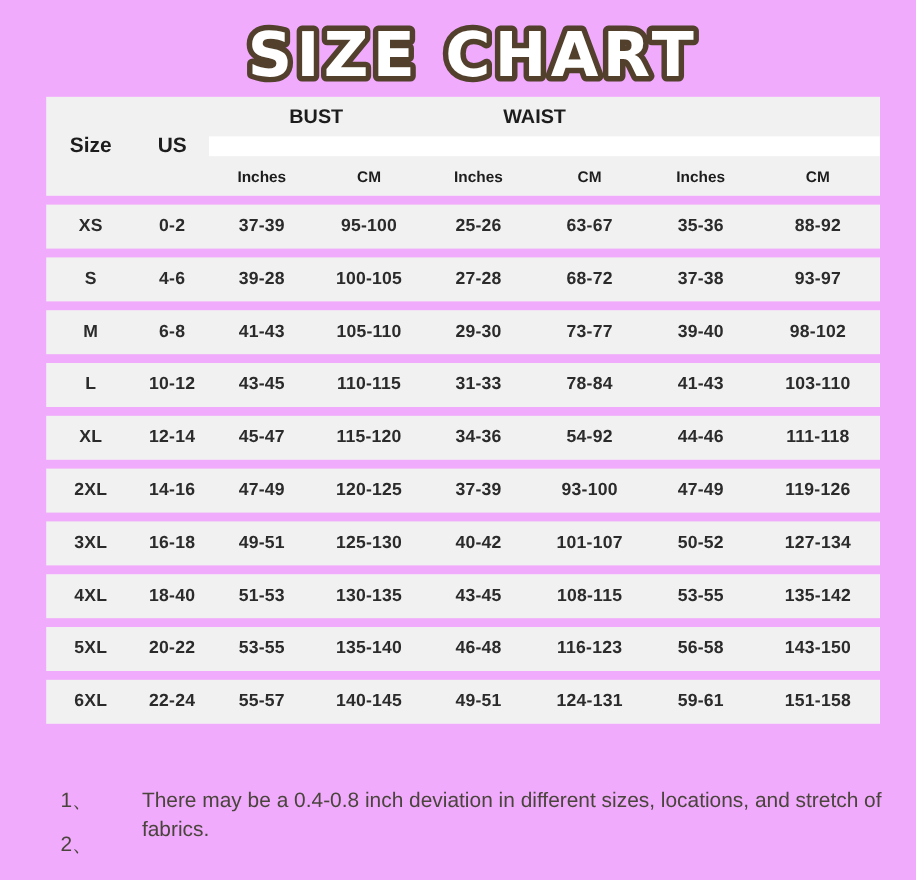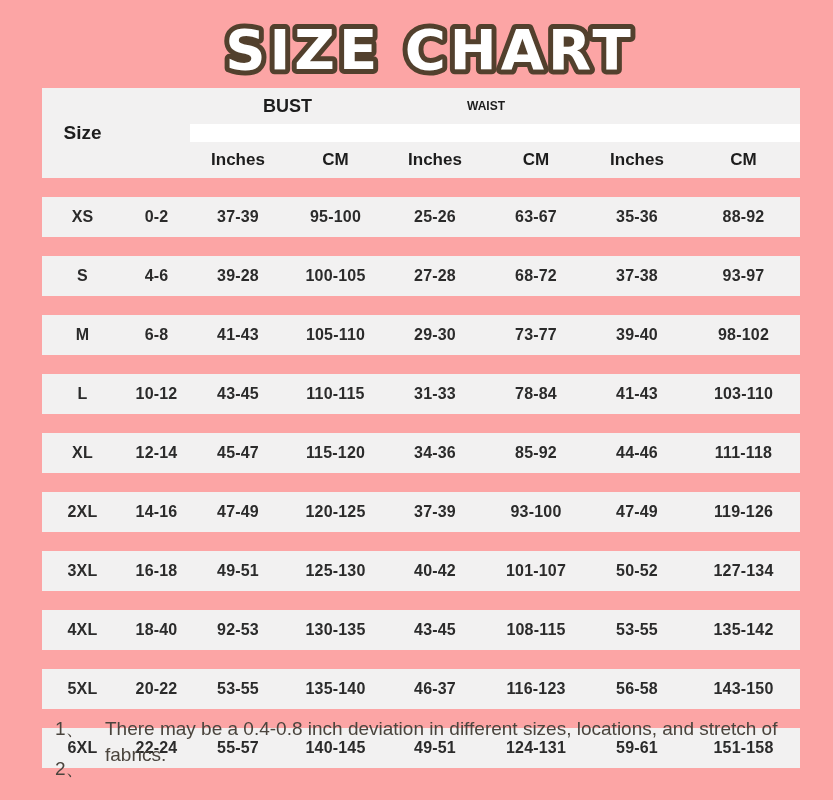--- a/index.html
+++ b/index.html
@@ -7,7 +7,7 @@
   .page {
     position:relative;
     width:833px; height:800px;
-    background:#fca5a5;
+    background:#f0abfc;
     font-family:"Liberation Sans", sans-serif;
     overflow:hidden;
   }

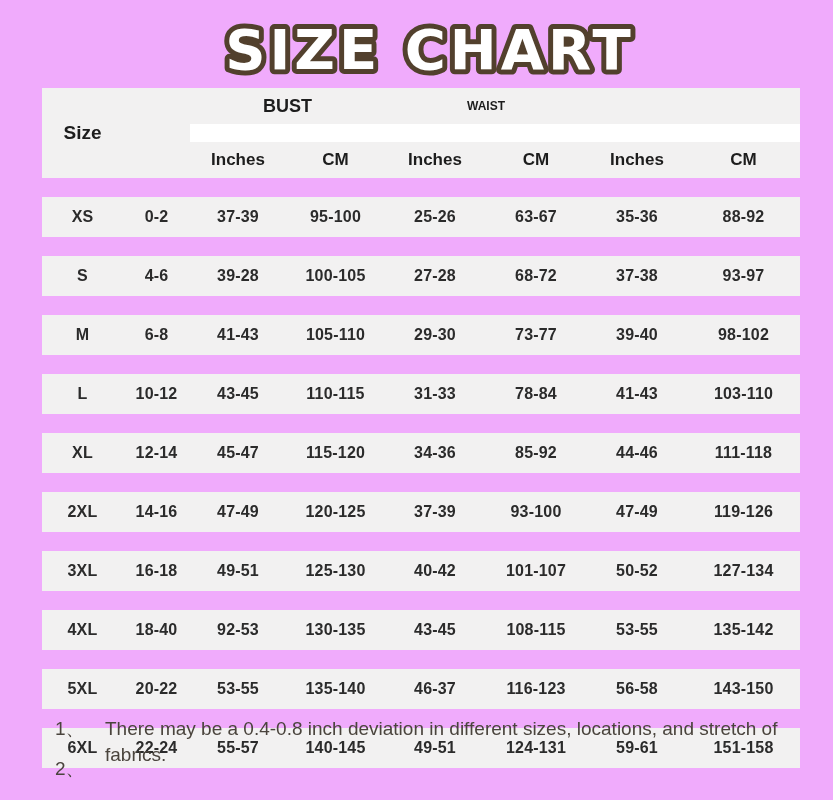--- a/index.html
+++ b/index.html
@@ -34,7 +34,7 @@
   .h-size { grid-column:1; grid-row:1/4; font-size:19px; }
   .h-us   { grid-column:2; grid-row:1/4; font-size:19px; }
   .h-bust  { grid-column:3/5; grid-row:1; font-size:18px;text-align:right; }
-  .h-waist { grid-column:5/7; grid-row:1; font-size:12px; }
+  .h-waist { grid-column:5/7; grid-row:1; font-size:18px; }
   .h-hips  { grid-column:7/9; grid-row:1; font-size:18px; }
   .strip { grid-column:3/9; grid-row:2; background:#ffffff; }
   .h-sub { grid-row:3; font-size:17px; }

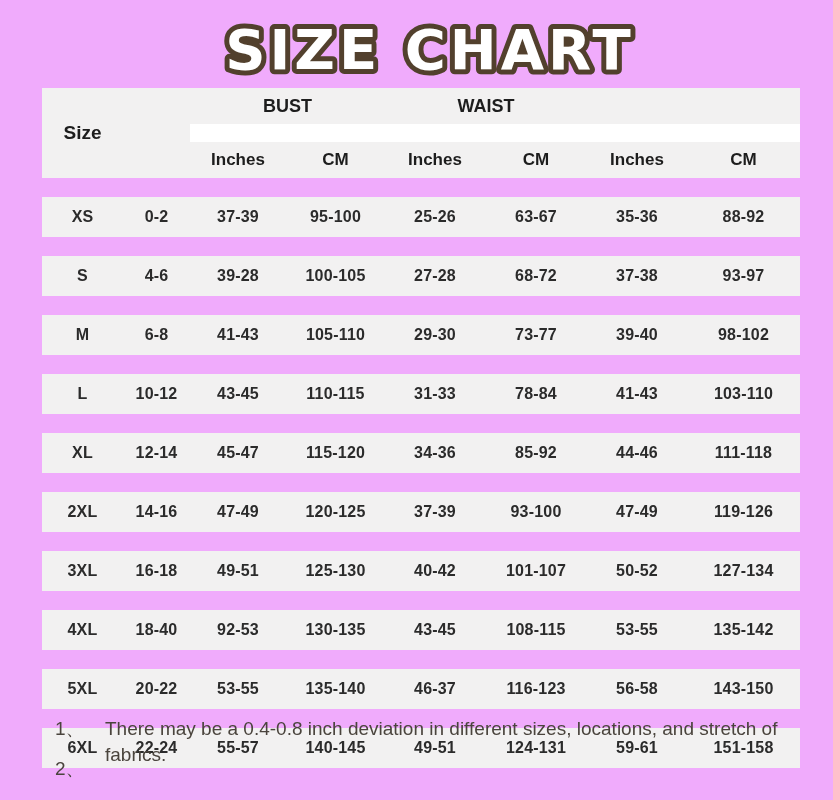--- a/index.html
+++ b/index.html
@@ -77,6 +77,7 @@
 
     <div class="header-band grid-cols">
       <div class="hcell h-size">Size</div>
+      <div class="hcell h-us">US</div>
       <div class="hcell h-bust">BUST</div>
       <div class="hcell h-waist">WAIST</div>
       <div class="strip"></div>

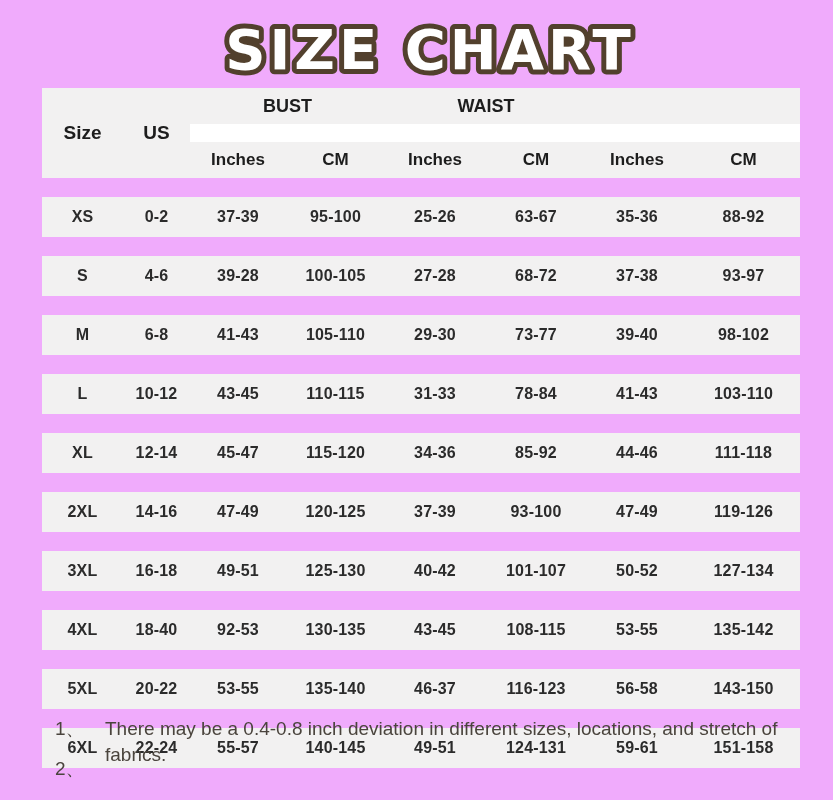--- a/index.html
+++ b/index.html
@@ -37,7 +37,7 @@
   .h-waist { grid-column:5/7; grid-row:1; font-size:18px; }
   .h-hips  { grid-column:7/9; grid-row:1; font-size:18px; }
   .strip { grid-column:3/9; grid-row:2; background:#ffffff; }
-  .h-sub { grid-row:3; font-size:17px; }
+  .h-sub { grid-row:3; font-size:14px; }
   .h-sub.c3{grid-column:3}.h-sub.c4{grid-column:4}.h-sub.c5{grid-column:5}
   .h-sub.c6{grid-column:6}.h-sub.c7{grid-column:7}.h-sub.c8{grid-column:8}
 

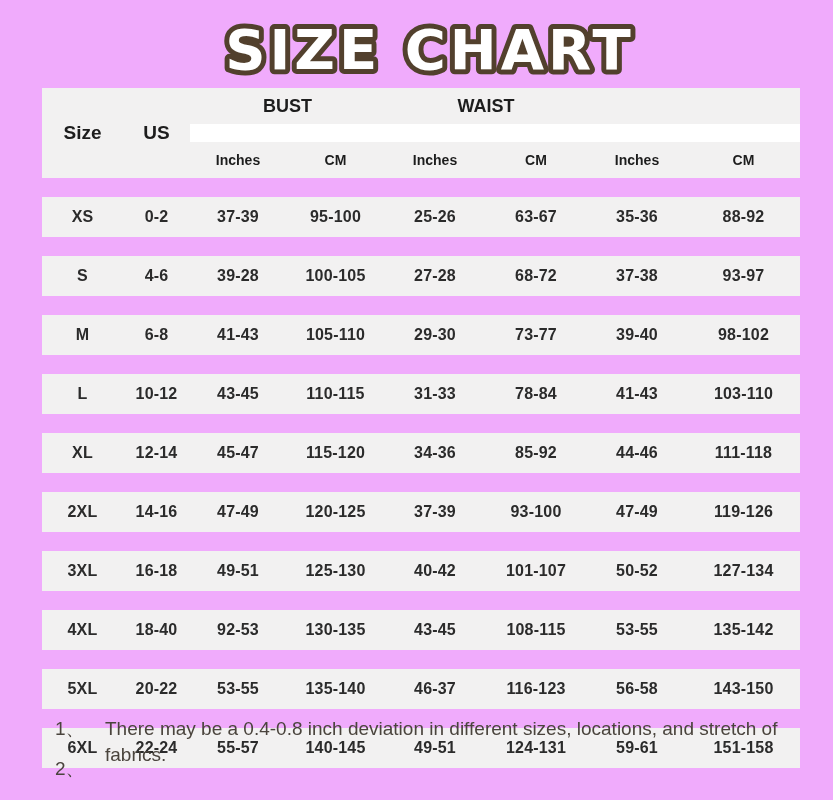--- a/index.html
+++ b/index.html
@@ -42,7 +42,7 @@
   .h-sub.c6{grid-column:6}.h-sub.c7{grid-column:7}.h-sub.c8{grid-column:8}
 
   .row {
-    height:40px; margin-top:19px;
+    height:40px; margin-top:8px;
     background:#f2f1f1;
     align-items:center;
   }

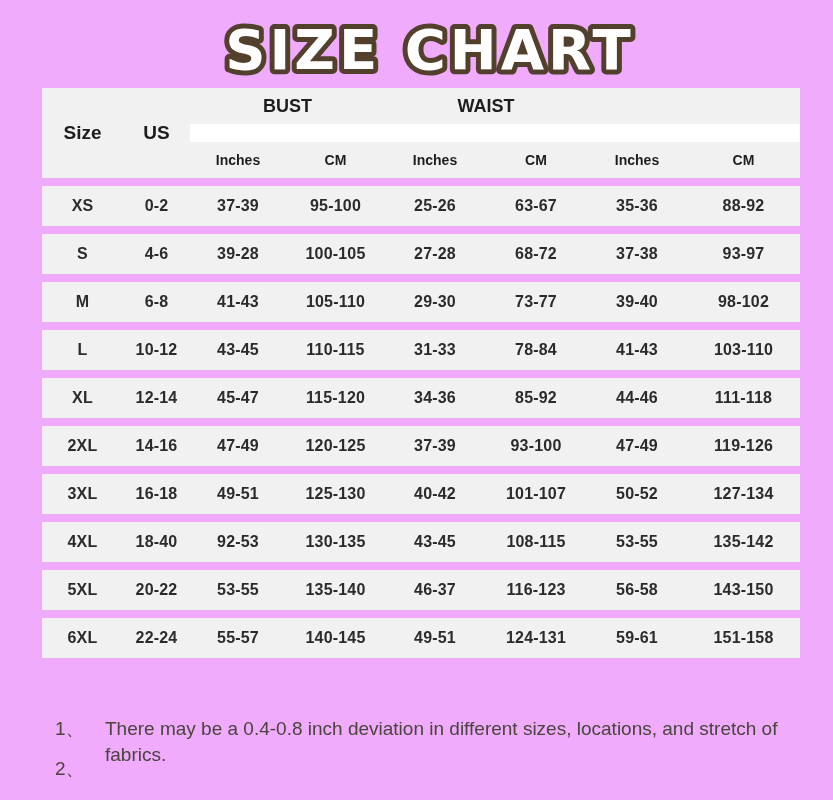--- a/index.html
+++ b/index.html
@@ -139,7 +139,7 @@
       <div class="cell">45-47</div>
       <div class="cell">115-120</div>
       <div class="cell">34-36</div>
-      <div class="cell">85-92</div>
+      <div class="cell">54-92</div>
       <div class="cell">44-46</div>
       <div class="cell">111-118</div>
     </div>

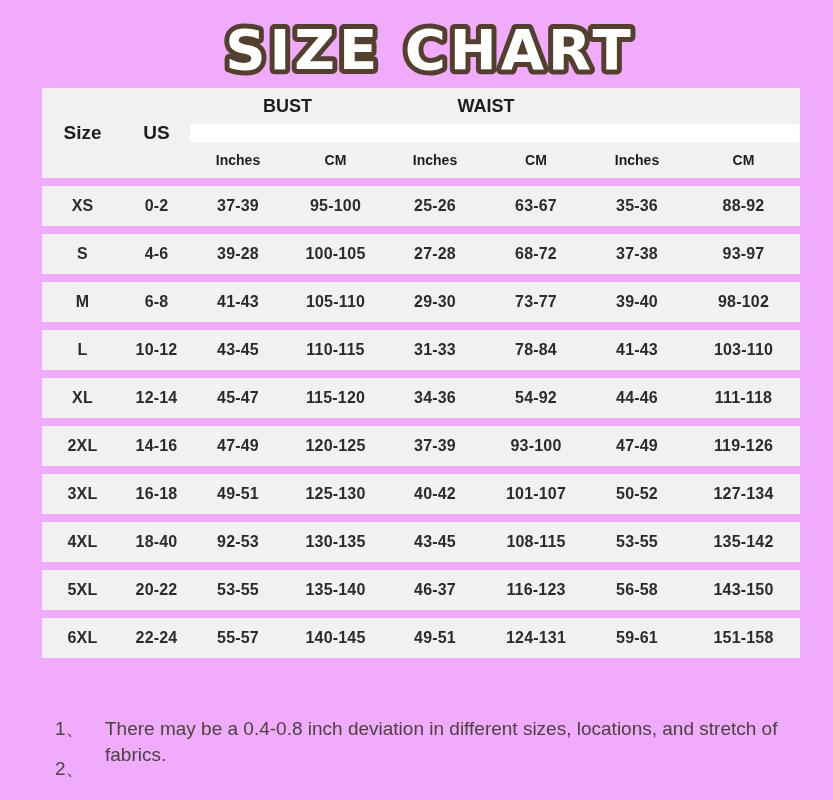--- a/index.html
+++ b/index.html
@@ -169,7 +169,7 @@
     <div class="row grid-cols">
       <div class="cell">4XL</div>
       <div class="cell">18-40</div>
-      <div class="cell">92-53</div>
+      <div class="cell">51-53</div>
       <div class="cell">130-135</div>
       <div class="cell">43-45</div>
       <div class="cell">108-115</div>

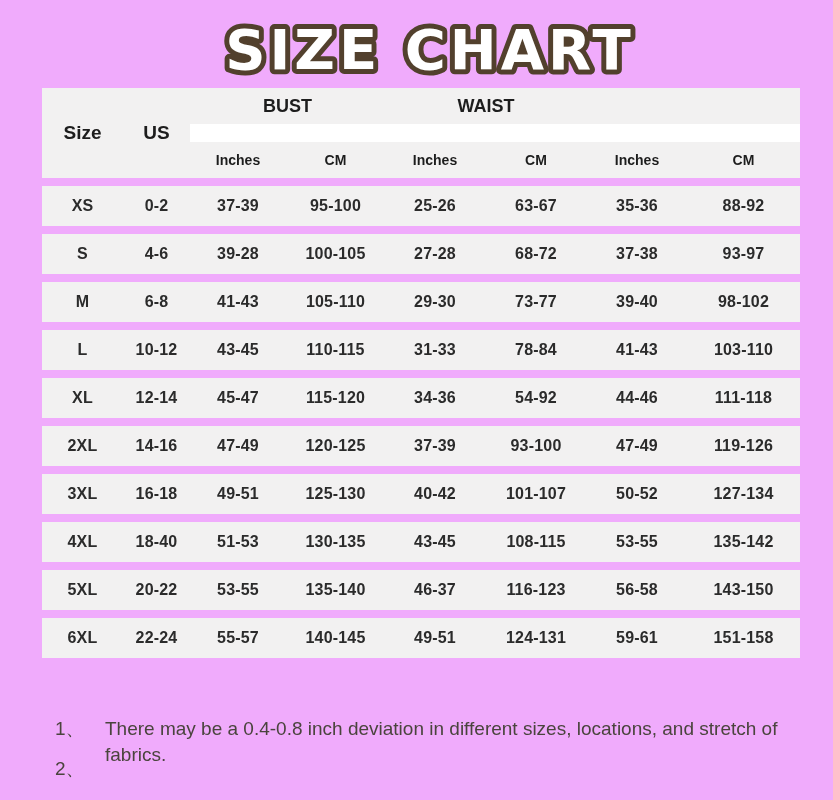--- a/index.html
+++ b/index.html
@@ -182,7 +182,7 @@
       <div class="cell">20-22</div>
       <div class="cell">53-55</div>
       <div class="cell">135-140</div>
-      <div class="cell">46-37</div>
+      <div class="cell">46-48</div>
       <div class="cell">116-123</div>
       <div class="cell">56-58</div>
       <div class="cell">143-150</div>

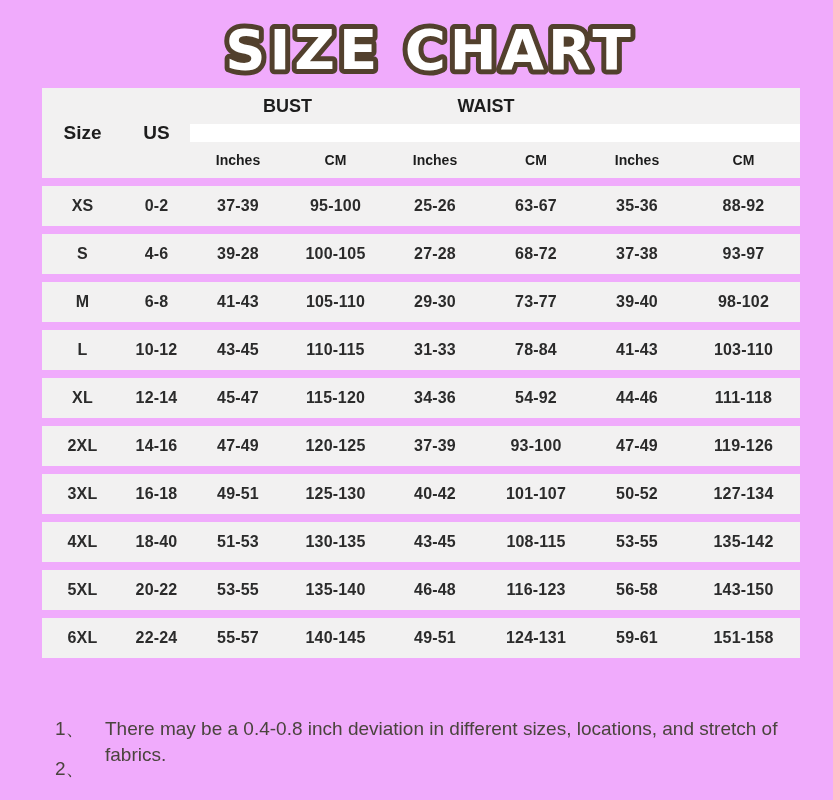--- a/index.html
+++ b/index.html
@@ -60,7 +60,7 @@
     font-size:19px; color:#4a443d;
   }
   .fn-marker { flex:0 0 50px; }
-  .fn-text { flex:1; }
+  .fn-text { flex:1;margin-left:24px; }
 </style>
 </head>
 <body>

